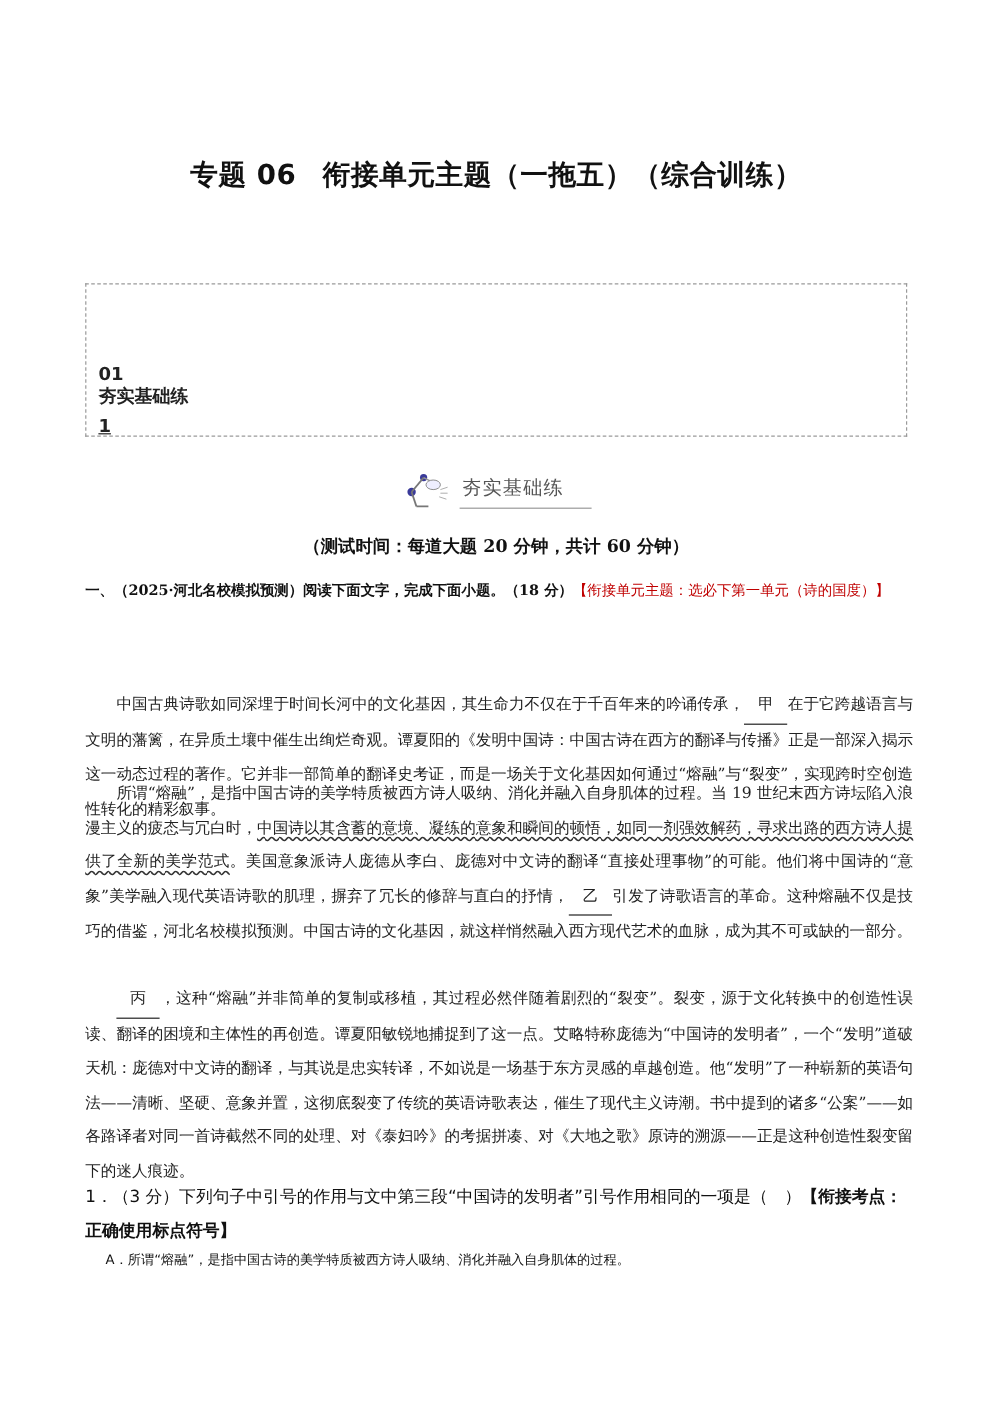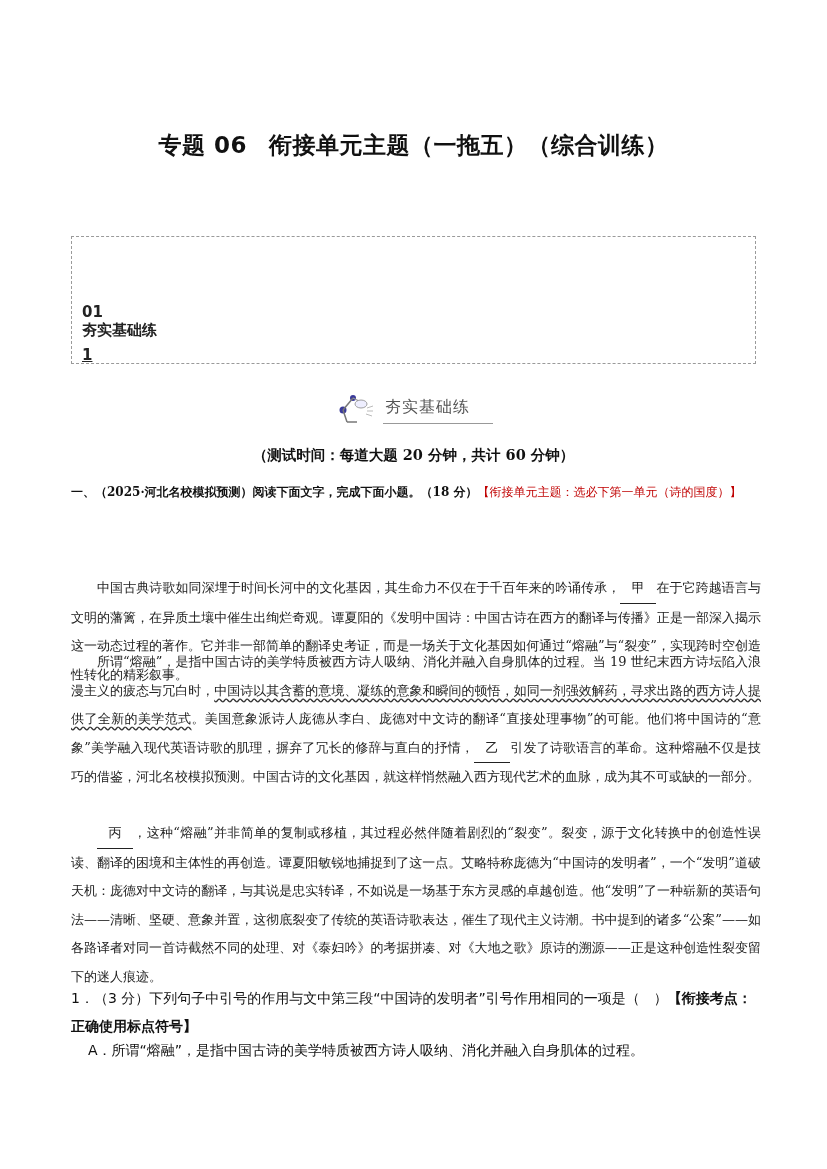--- a/index.html
+++ b/index.html
@@ -36,7 +36,7 @@
 
   .q1 { position:absolute; left:71px; top:984px; width:690px; font-family:"DejaVu Sans", sans-serif; font-size:14px; line-height:28px; }
   .q1 b { font-weight:bold; }
-  .optA { position:absolute; left:88px; top:1042px; font-family:"DejaVu Sans", sans-serif; font-size:14px; }
+  .optA { position:absolute; left:88px; top:1042px; font-family:"DejaVu Sans", sans-serif; font-size:11px; }
 </style>
 </head>
 <body>

